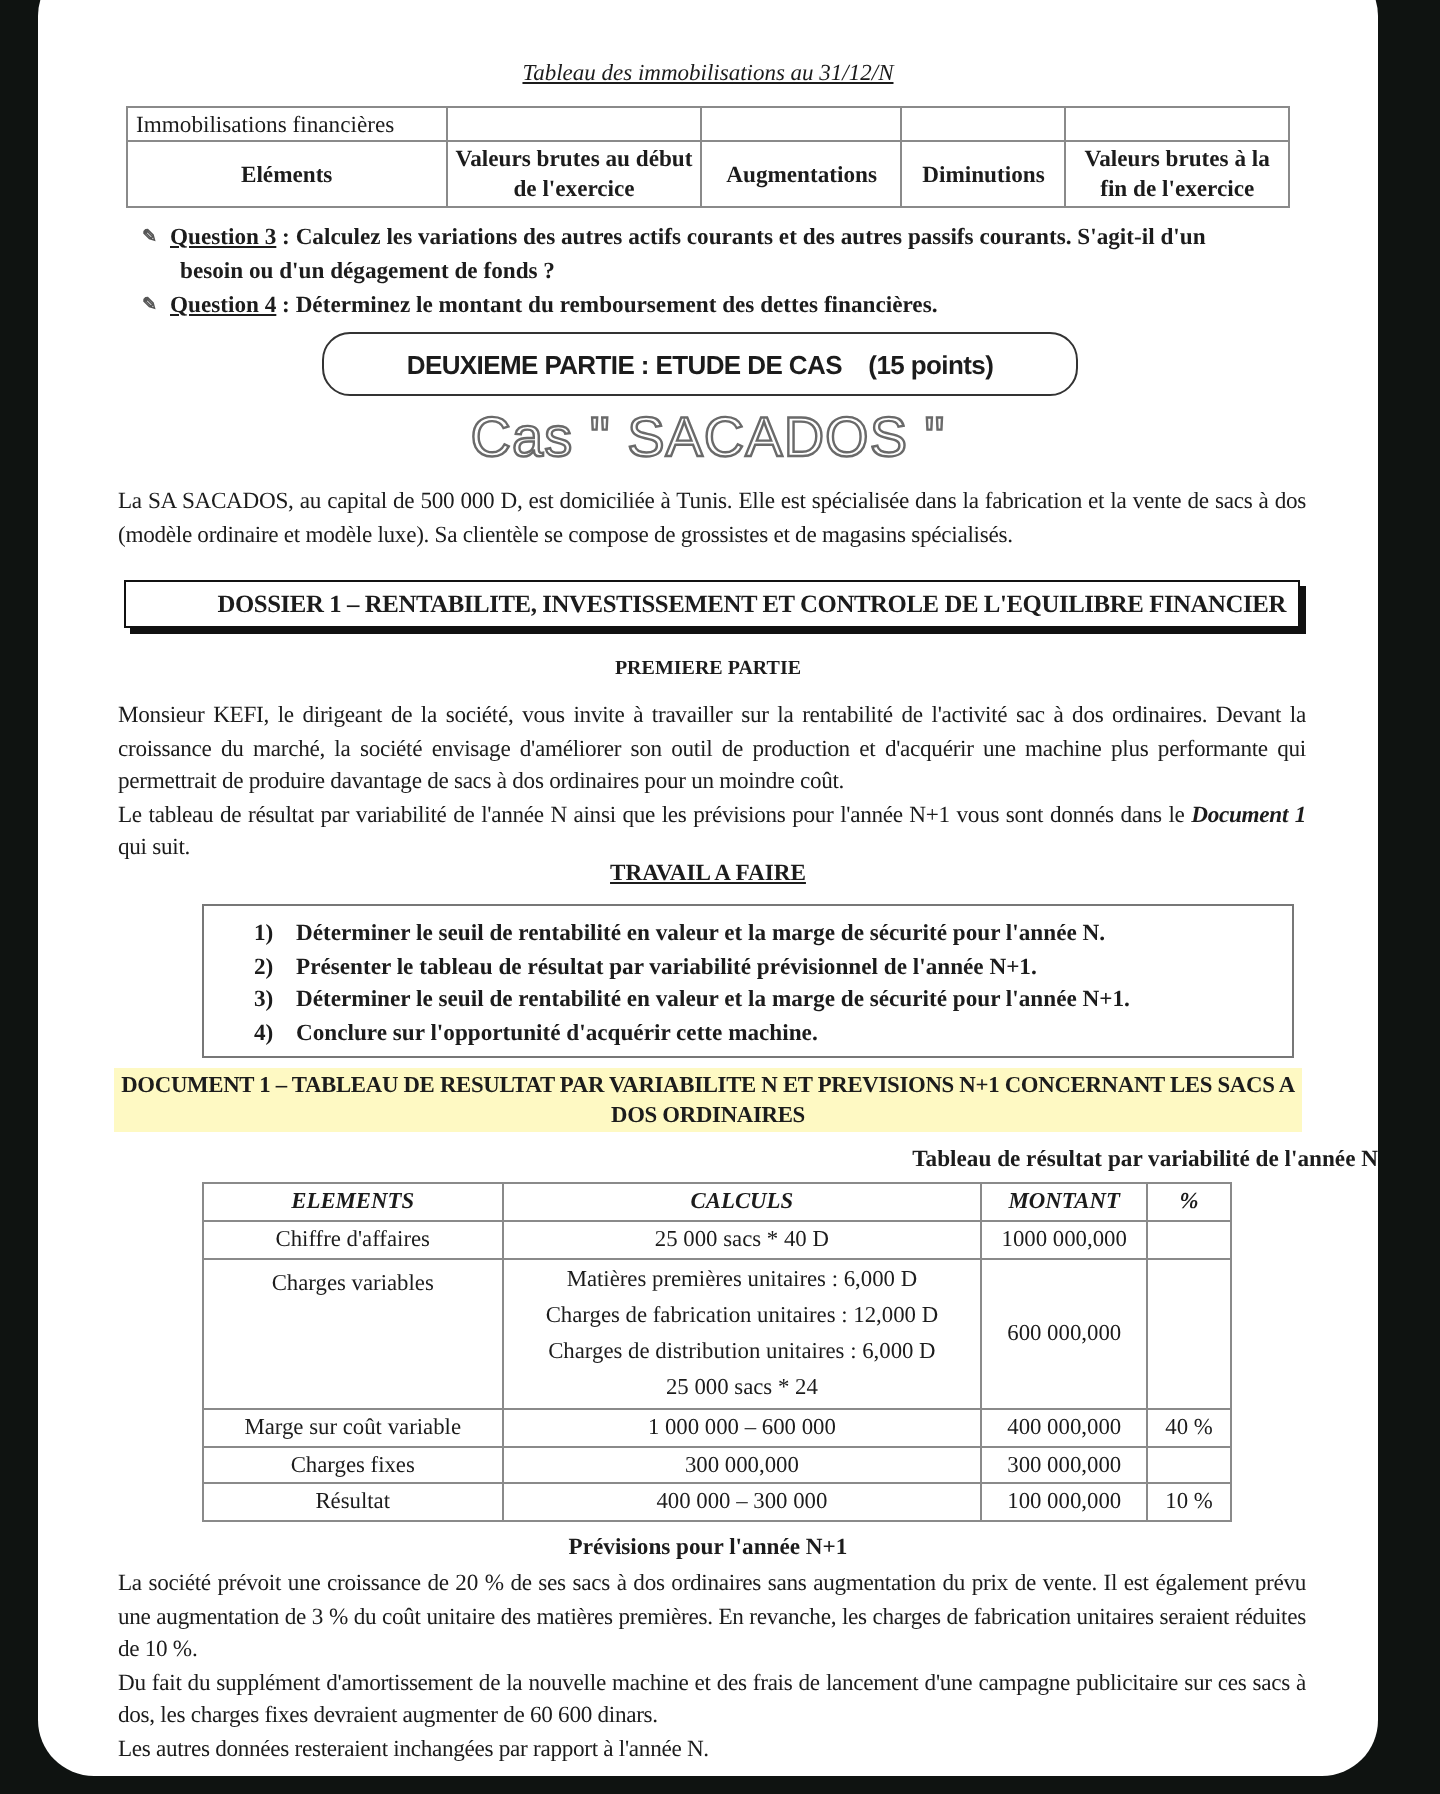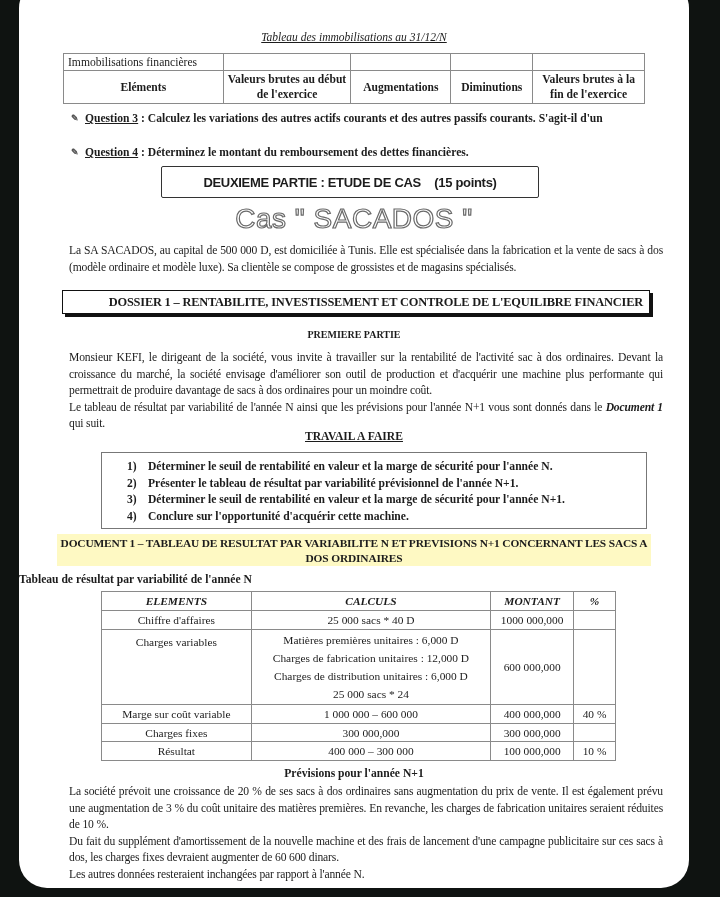--- a/index.html
+++ b/index.html
@@ -102,6 +102,7 @@
 
   <div class="abs q" style="top:130px">
     <span class="ico">✎</span><span class="lbl">Question 3</span><span> : Calculez les variations des autres actifs courants et des autres passifs courants. S'agit-il d'un</span>
+    <div class="indent">besoin ou d'un dégagement de fonds ?</div>
   </div>
   <div class="abs q" style="top:164px">
     <span class="ico">✎</span><span class="lbl">Question 4</span><span> : Déterminez le montant du remboursement des dettes financières.</span>

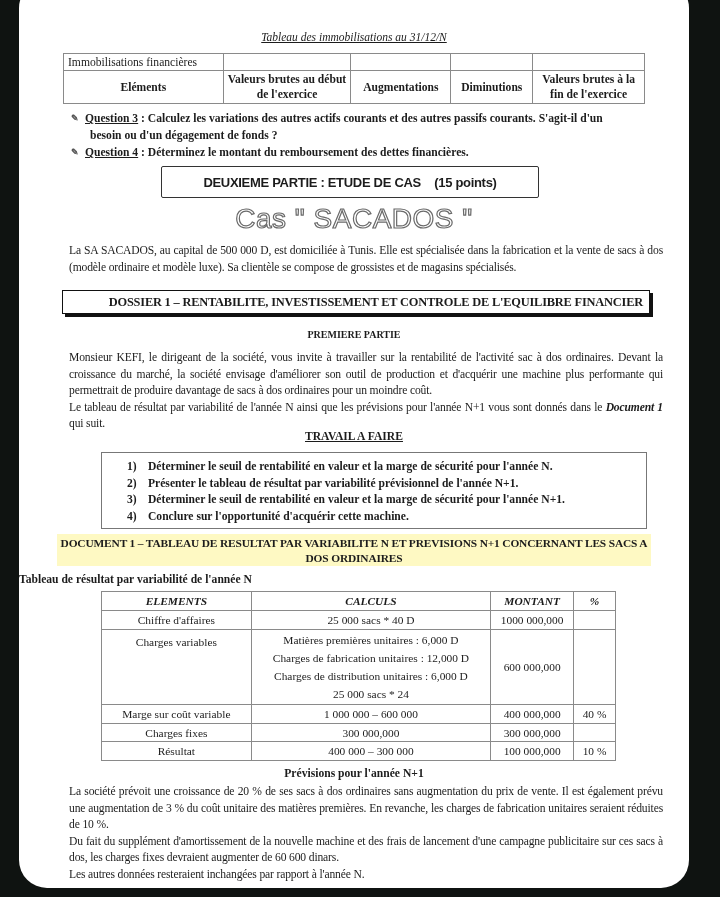--- a/index.html
+++ b/index.html
@@ -28,7 +28,7 @@
 
     .part-box {
       left: 142px; top: 186px; width: 378px; height: 32px;
-      border: 1.5px solid #333; border-radius: 2px;
+      border: 1.5px solid #333; border-radius: 14px;
       font-family: "Liberation Sans", sans-serif; font-weight: bold; font-size: 13px;
       display: flex; align-items: center; justify-content: center; letter-spacing: -0.3px;
     }

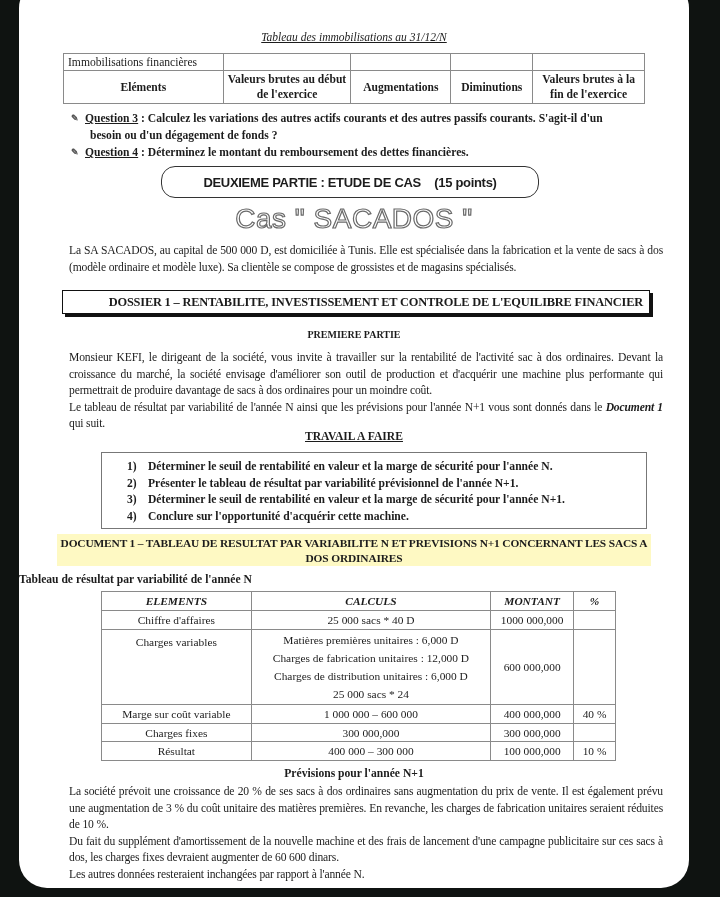--- a/index.html
+++ b/index.html
@@ -10,7 +10,7 @@
       background: #ffffff; border-radius: 28px; overflow: hidden;
     }
     .abs { position: absolute; }
-    .p-text { font-size: 11.6px; line-height: 16.6px; letter-spacing: -0.15px; margin-left: 10px; }
+    .p-text { font-size: 11.6px; line-height: 16.6px; letter-spacing: -0.15px; }
 
     
     .top-caption { left: 0; width: 670px; top: 51px; text-align: center; font-size: 11.5px; font-style: italic; text-decoration: underline; }

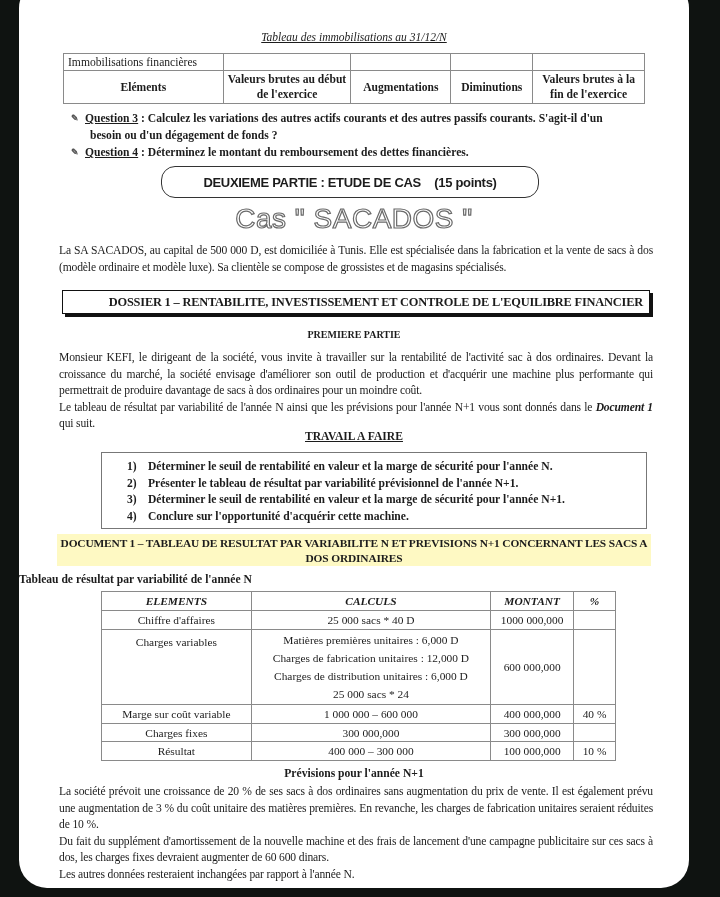--- a/index.html
+++ b/index.html
@@ -61,7 +61,7 @@
       left: 38px; top: 554px; width: 594px; height: 32px; background: #fef9c3;
       text-align: center; font-weight: bold; font-size: 11.4px; line-height: 14.5px; padding-top: 2px; letter-spacing: -0.15px;
     }
-    .tab-caption { left: 0; width: 670px; top: 593px; text-align: left; font-weight: bold; font-size: 11.6px; }
+    .tab-caption { left: 0; width: 670px; top: 593px; text-align: right; font-weight: bold; font-size: 11.6px; }
 
     .t2 { left: 82px; top: 611px; width: 515px; }
     .t2 td, .t2 th { border: 1px solid #8a8a8a; font-size: 11.4px; text-align: center; padding: 0 3px; }

